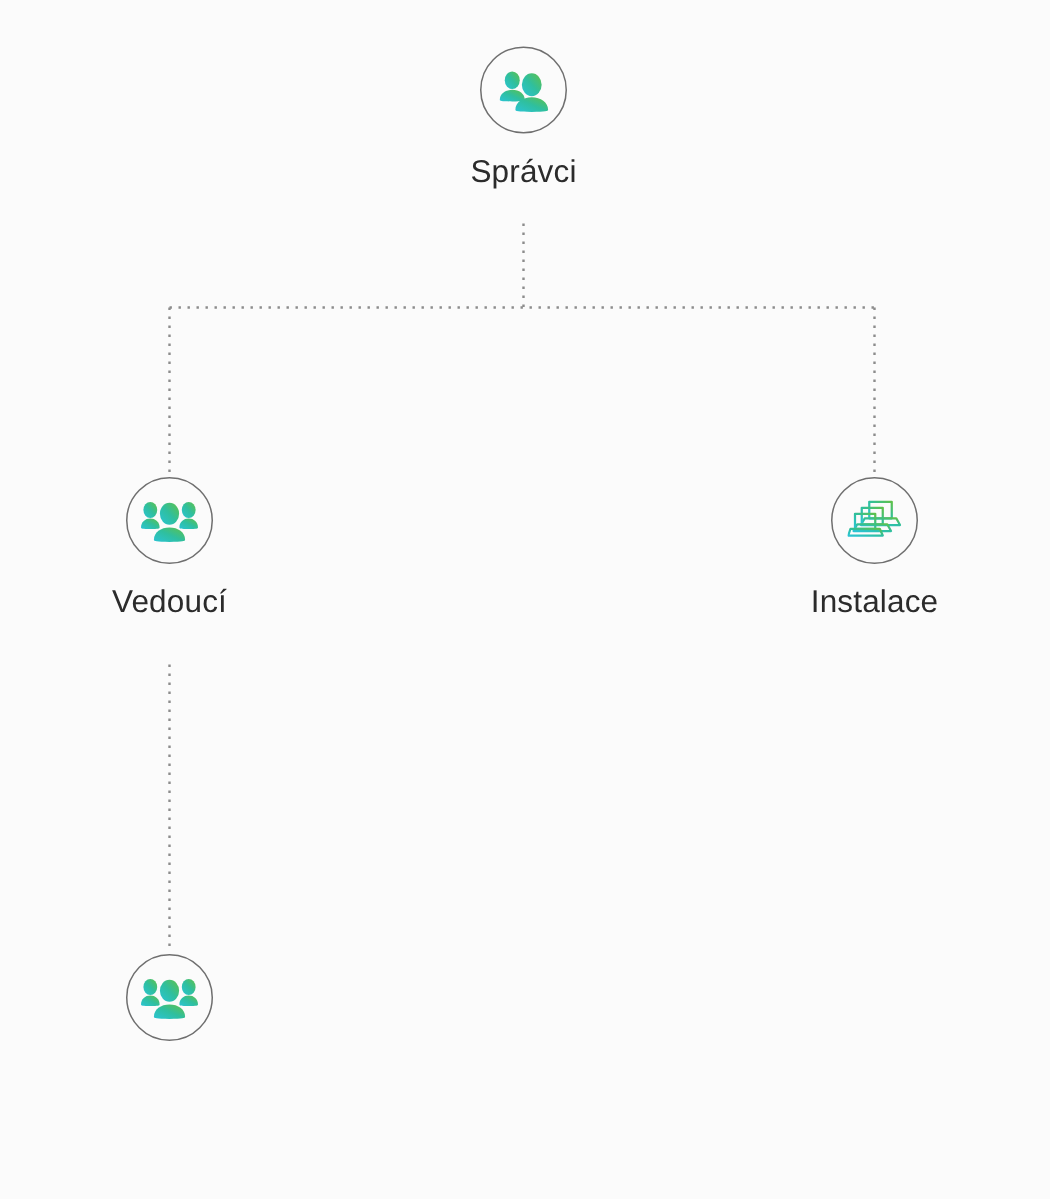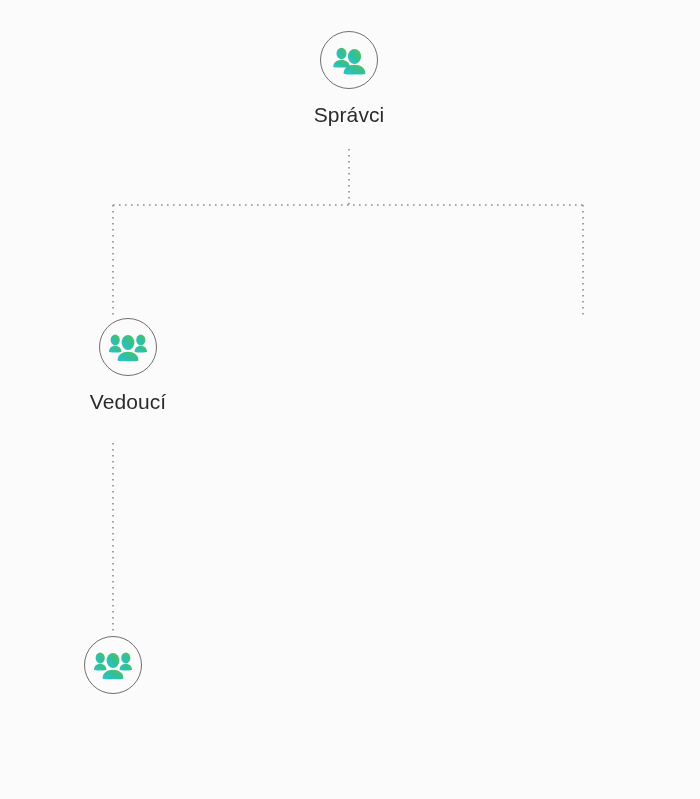--- a/index.html
+++ b/index.html
@@ -59,7 +59,7 @@
   }
   
   #node-spravci   { left: 349px; top: 31px; }
-  #node-vedouci   { left: 128px; top: 318px; }
+  #node-vedouci   { left: 113px; top: 318px; }
   #node-instalace { left: 583px; top: 318px; }
   #node-uzivatele { left: 113px; top: 636px; }
 </style>

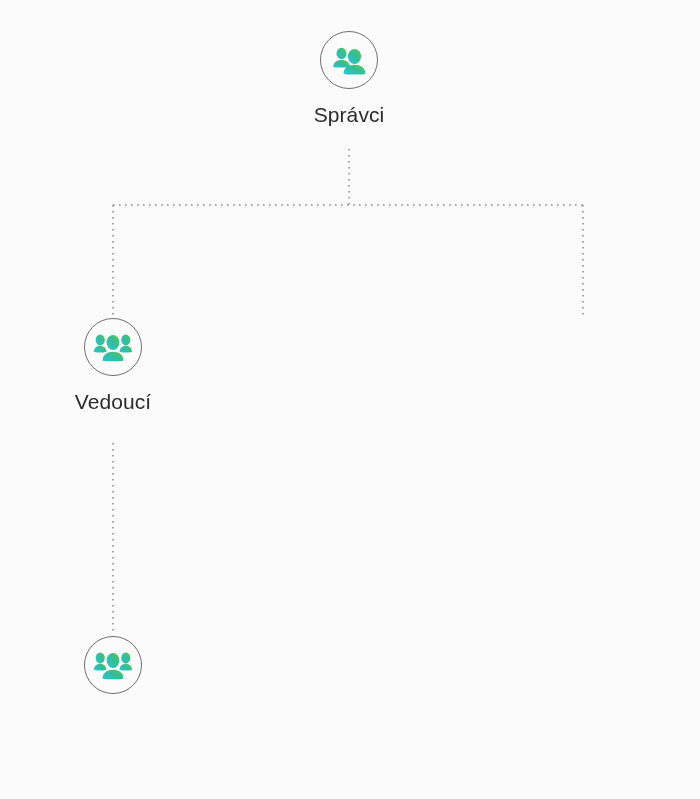--- a/index.html
+++ b/index.html
@@ -131,6 +131,33 @@
     <div class="node-label">Vedoucí</div>
   </div>
 
+  <div class="node" id="node-instalace">
+    <div class="node-circle">
+      <span>
+        <svg width="36" height="30" viewBox="0 0 36 30">
+          <defs>
+            <linearGradient id="gradC" x1="0" y1="1" x2="1" y2="0">
+              <stop offset="0%" stop-color="#2bc4d4"></stop>
+              <stop offset="50%" stop-color="#2fbf9e"></stop>
+              <stop offset="100%" stop-color="#5fc14a"></stop>
+            </linearGradient>
+          </defs>
+          <g fill="none" stroke="url(#gradC)" stroke-width="1.5" stroke-linejoin="round" stroke-linecap="round">
+
+            <path d="M14.5 2.5h15v11h-15z"></path>
+            <path d="M11.5 13.5h21l2.5 4.5h-26z"></path>
+
+            <path d="M9.5 6.5h14v11h-14z"></path>
+            <path d="M6.5 17.5h20l2.5 4.5h-25z"></path>
+
+            <path d="M5 10.5h13.5v10H5z"></path>
+            <path d="M2 20.5h19.5l2 4.5H0.5z"></path>
+          </g>
+        </svg>
+      </span>
+    </div>
+    <div class="node-label">Instalace</div>
+  </div>
 
   <div class="node" id="node-uzivatele">
     <div class="node-circle">

